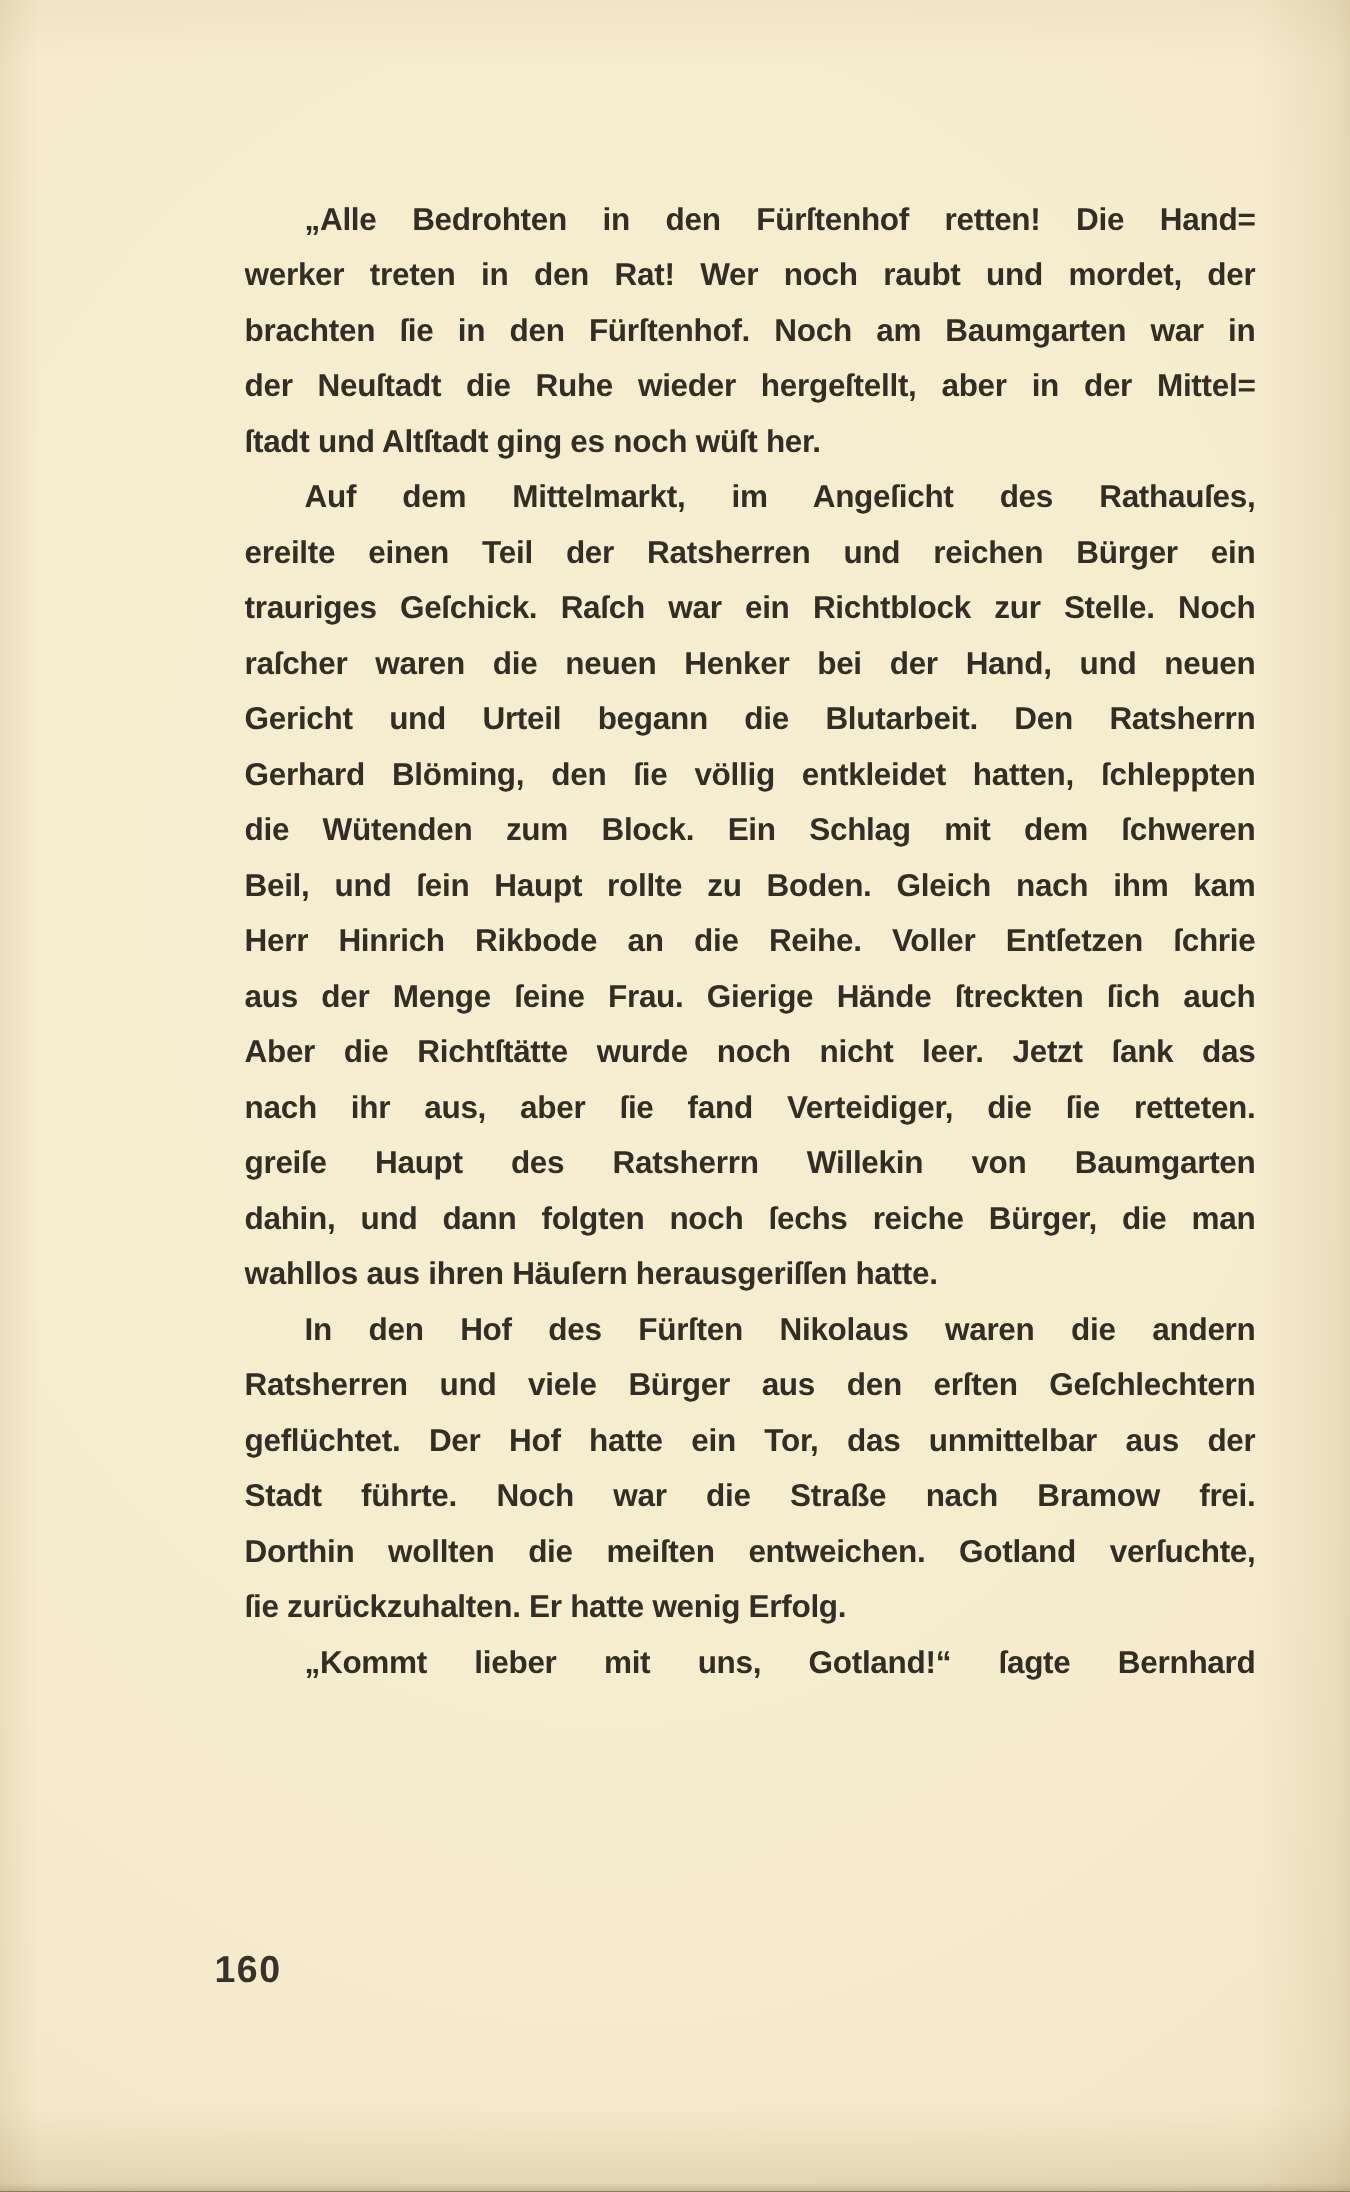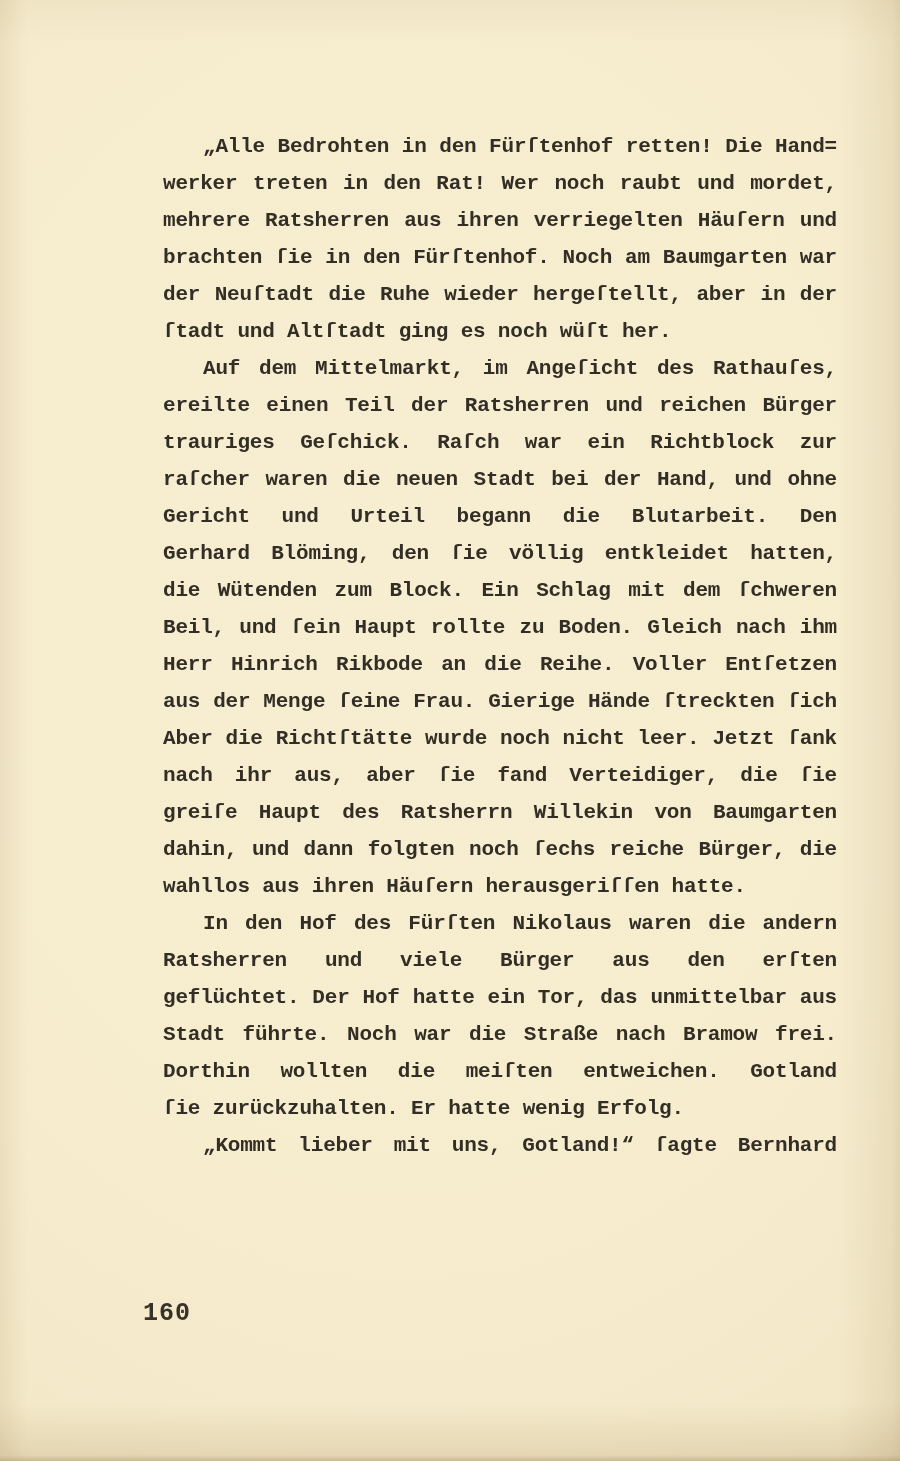--- a/index.html
+++ b/index.html
@@ -27,7 +27,7 @@
         rgba(100, 75, 30, 0.30) 100%),
       radial-gradient(ellipse 120% 90% at 45% 40%,
         #f7eed2 0%, #f6eccd 55%, #f1e6c5 85%, #ece0bd 100%);
-    font-family: Liberation Mono, monospace;
+    font-family: Liberation Sans, sans-serif;
   }
   .page-text {
     position: absolute;

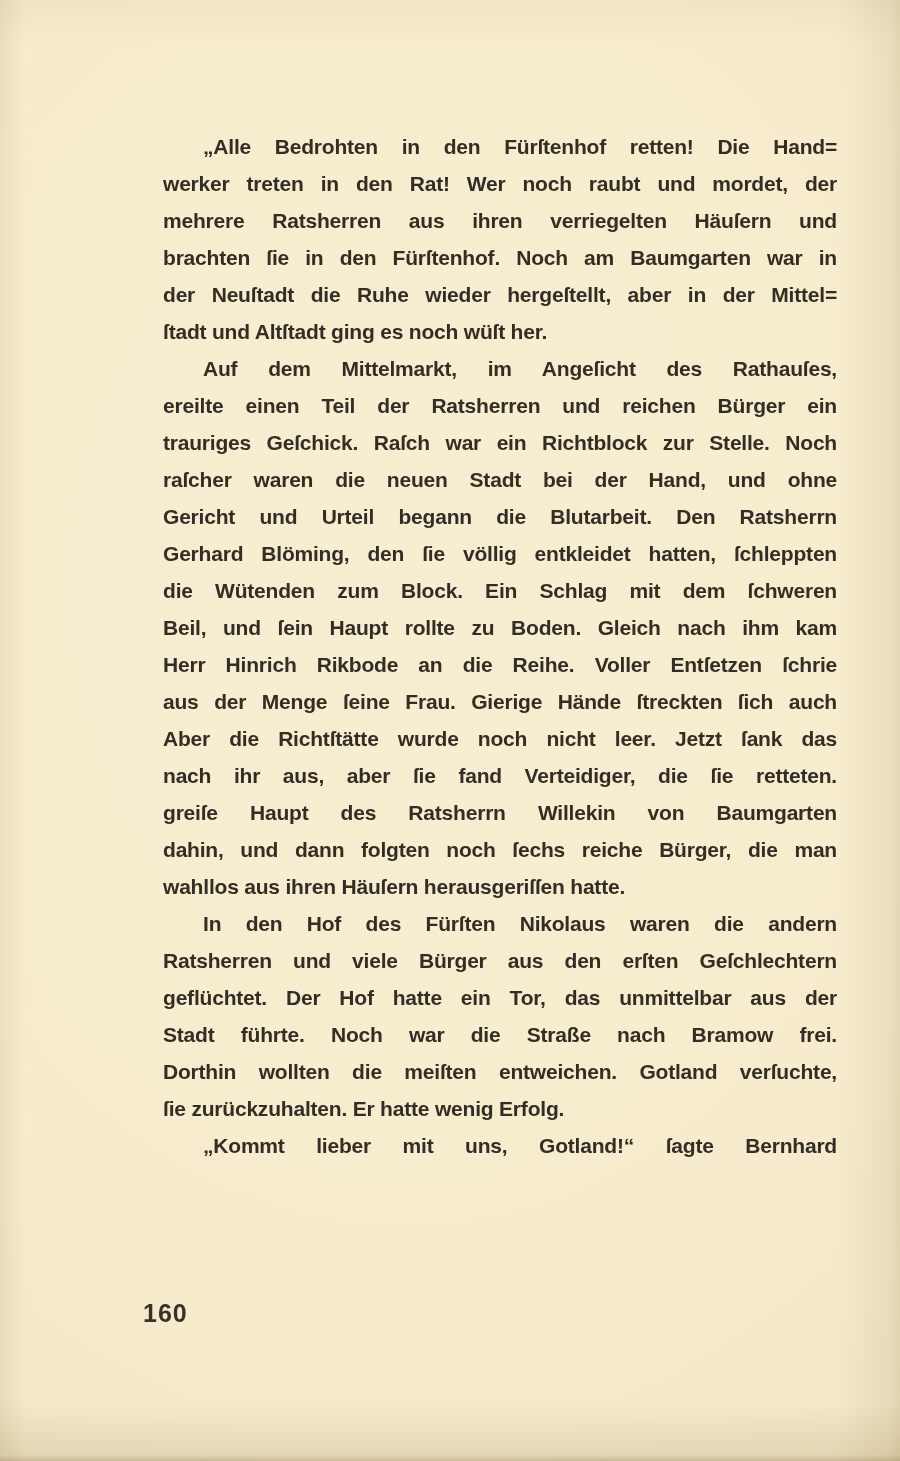--- a/index.html
+++ b/index.html
@@ -71,7 +71,6 @@
         <div class="line">werker treten in den Rat! Wer noch raubt und mordet, der</div>
       </div>
       <div class="para">
-        <div class="line">mehrere Ratsherren aus ihren verriegelten Häuſern und</div>
         <div class="line">brachten ſie in den Fürſtenhof. Noch am Baumgarten war in</div>
         <div class="line">der Neuſtadt die Ruhe wieder hergeſtellt, aber in der Mittel=</div>
         <div class="line last">ſtadt und Altſtadt ging es noch wüſt her.</div>

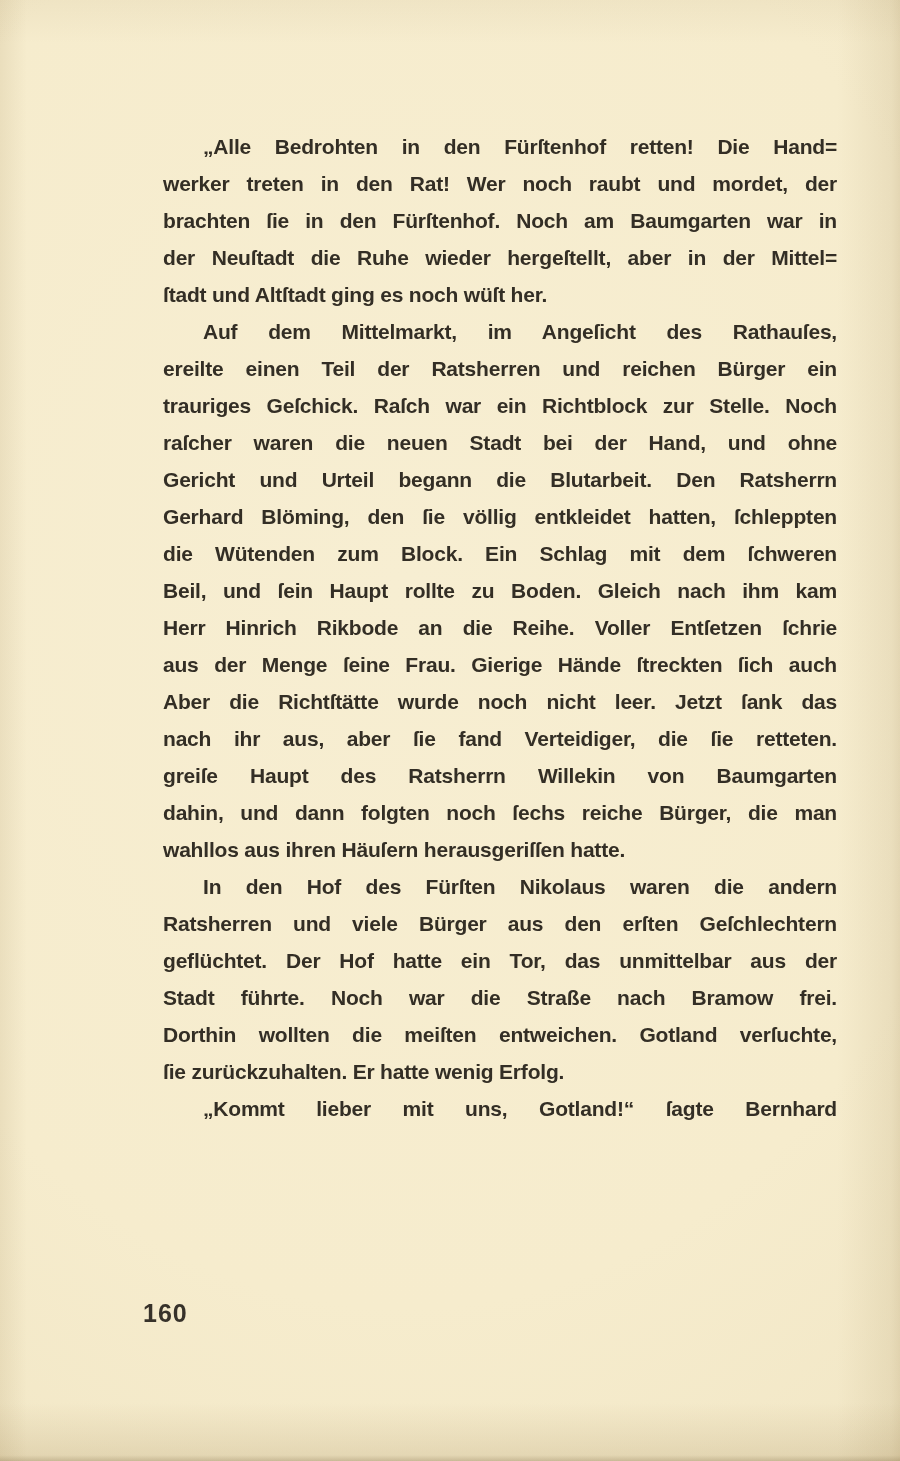--- a/index.html
+++ b/index.html
@@ -79,7 +79,7 @@
         <div class="line indent">Auf dem Mittelmarkt, im Angeſicht des Rathauſes,</div>
         <div class="line">ereilte einen Teil der Ratsherren und reichen Bürger ein</div>
         <div class="line">trauriges Geſchick. Raſch war ein Richtblock zur Stelle. Noch</div>
-        <div class="line">raſcher waren die neuen Stadt bei der Hand, und ohne</div>
+        <div class="line">raſcher waren die neuen Henker bei der Hand, und neuen</div>
         <div class="line">Gericht und Urteil begann die Blutarbeit. Den Ratsherrn</div>
         <div class="line">Gerhard Blöming, den ſie völlig entkleidet hatten, ſchleppten</div>
         <div class="line">die Wütenden zum Block. Ein Schlag mit dem ſchweren</div>

